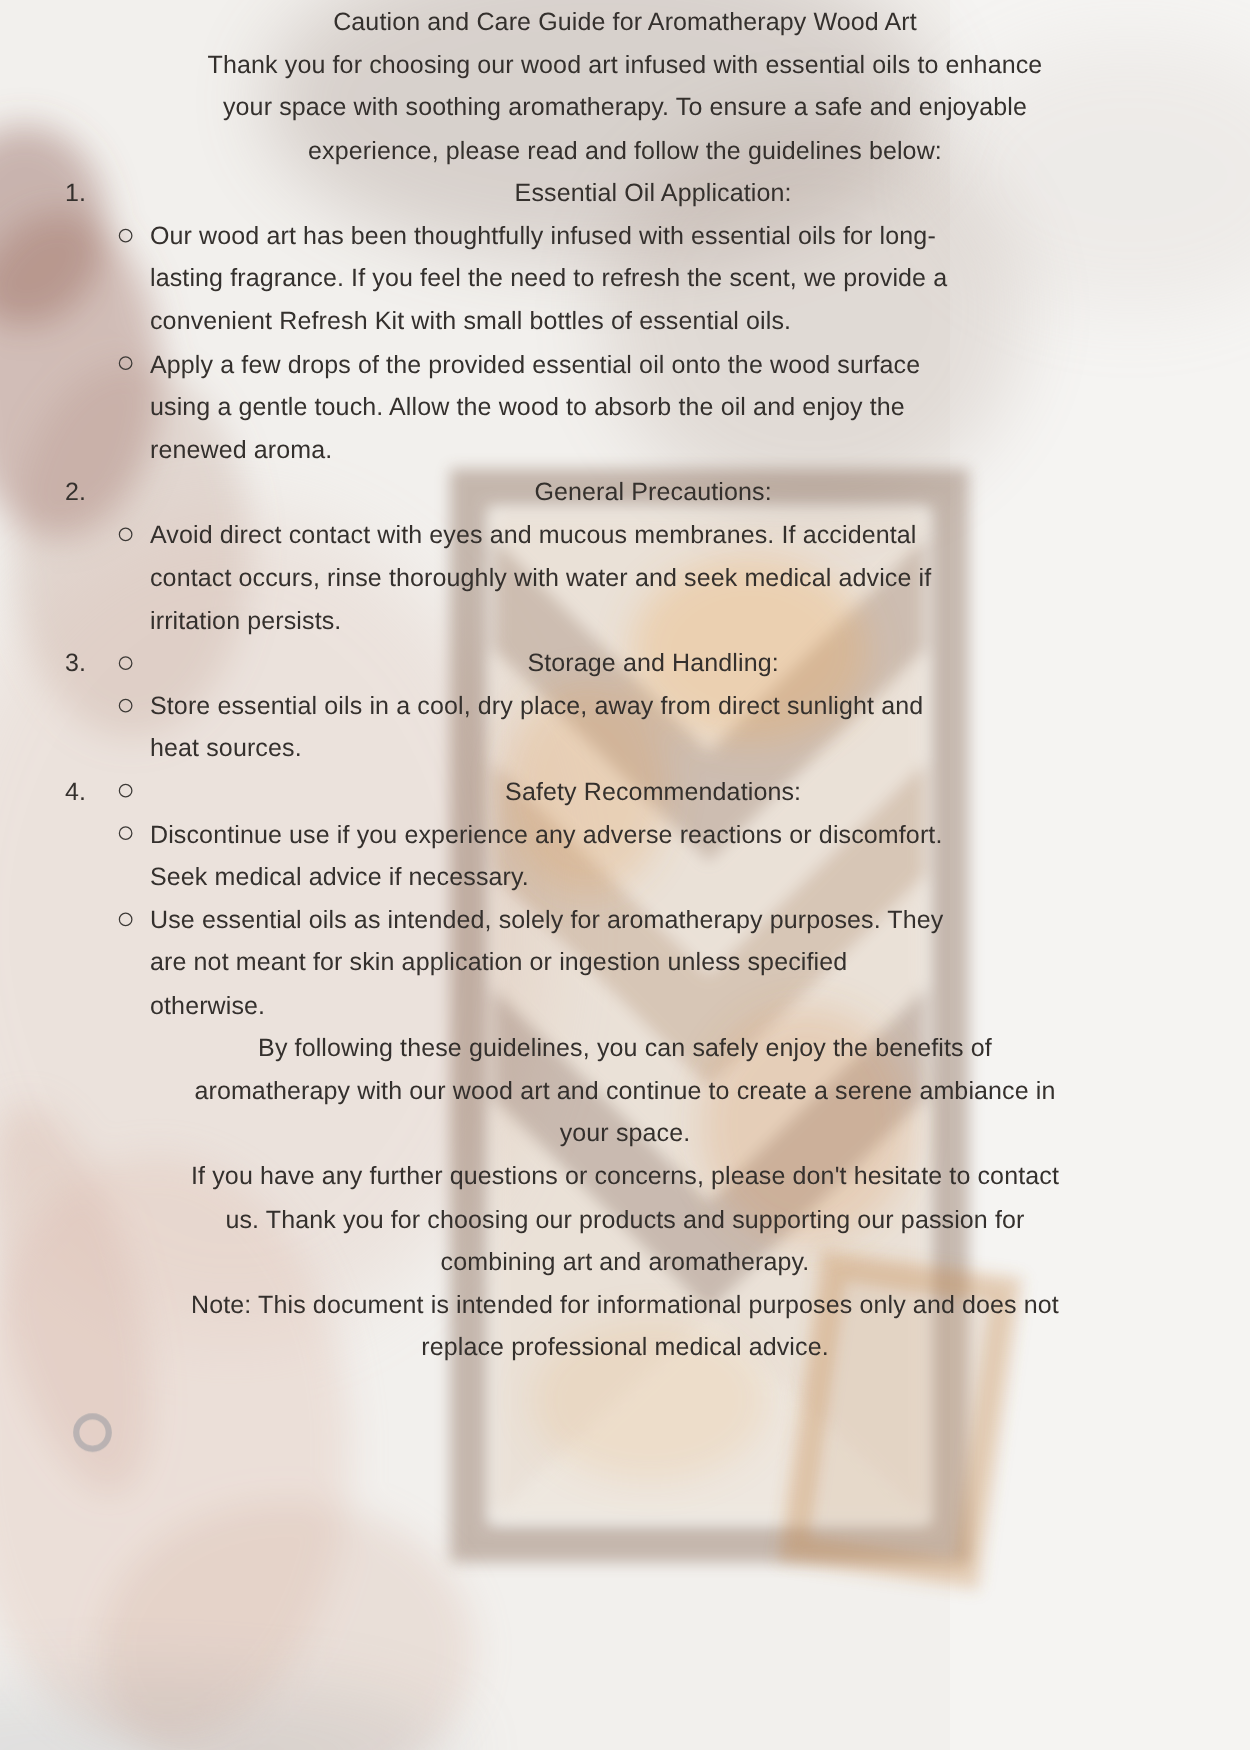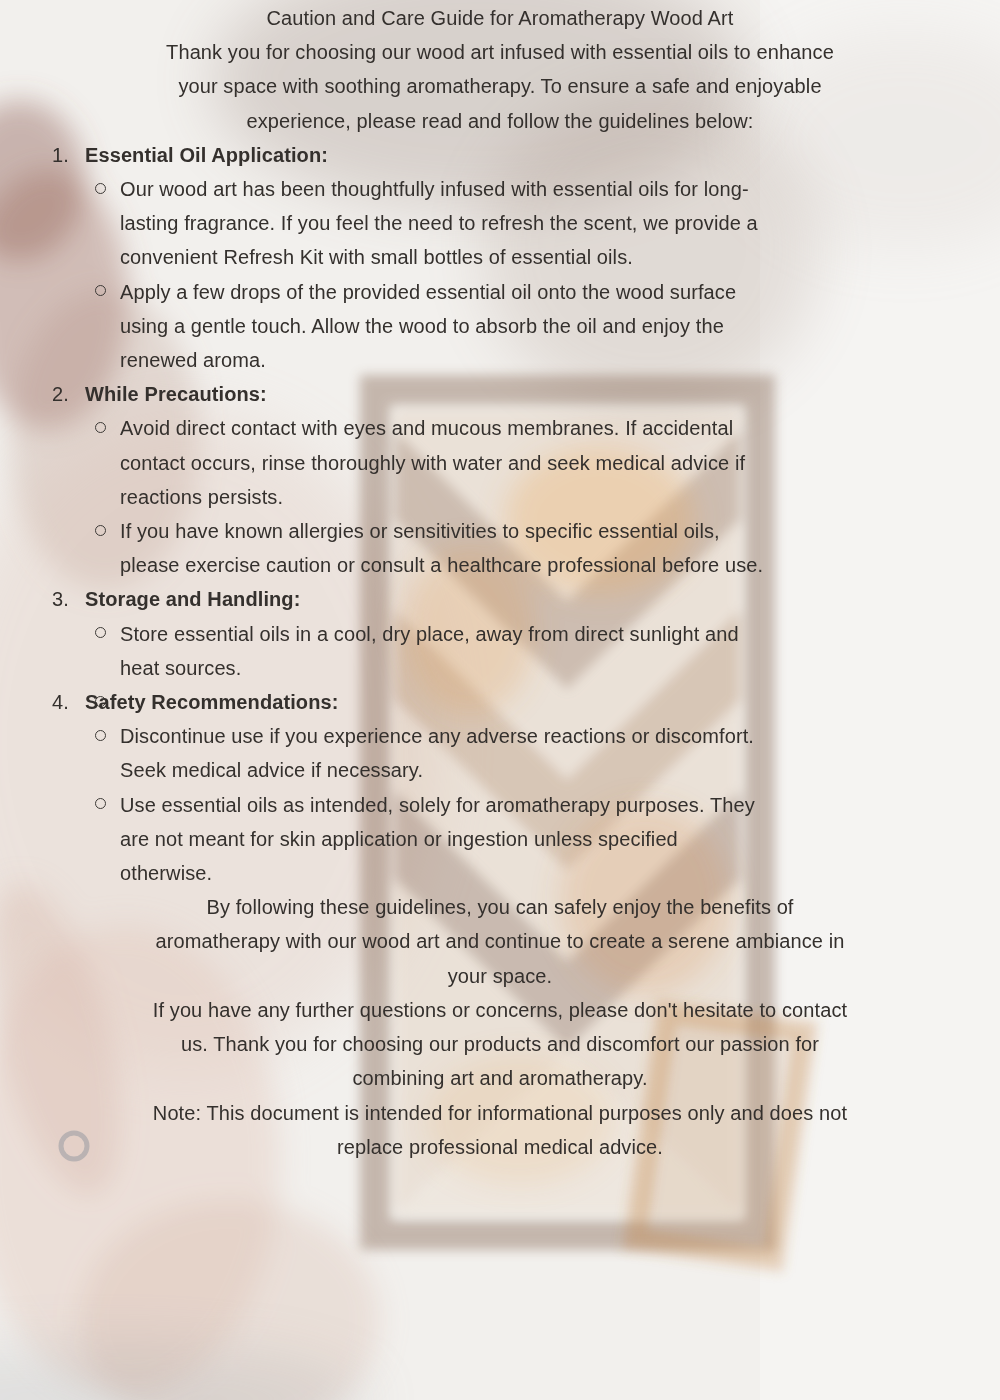--- a/index.html
+++ b/index.html
@@ -37,8 +37,8 @@
   }
   .htext {
     margin: 0 40px 0 85px;
+    text-align: center;
     white-space: pre-line;
-    font-weight: bold;
   }
   .brow { position: relative; }
   .bmark {

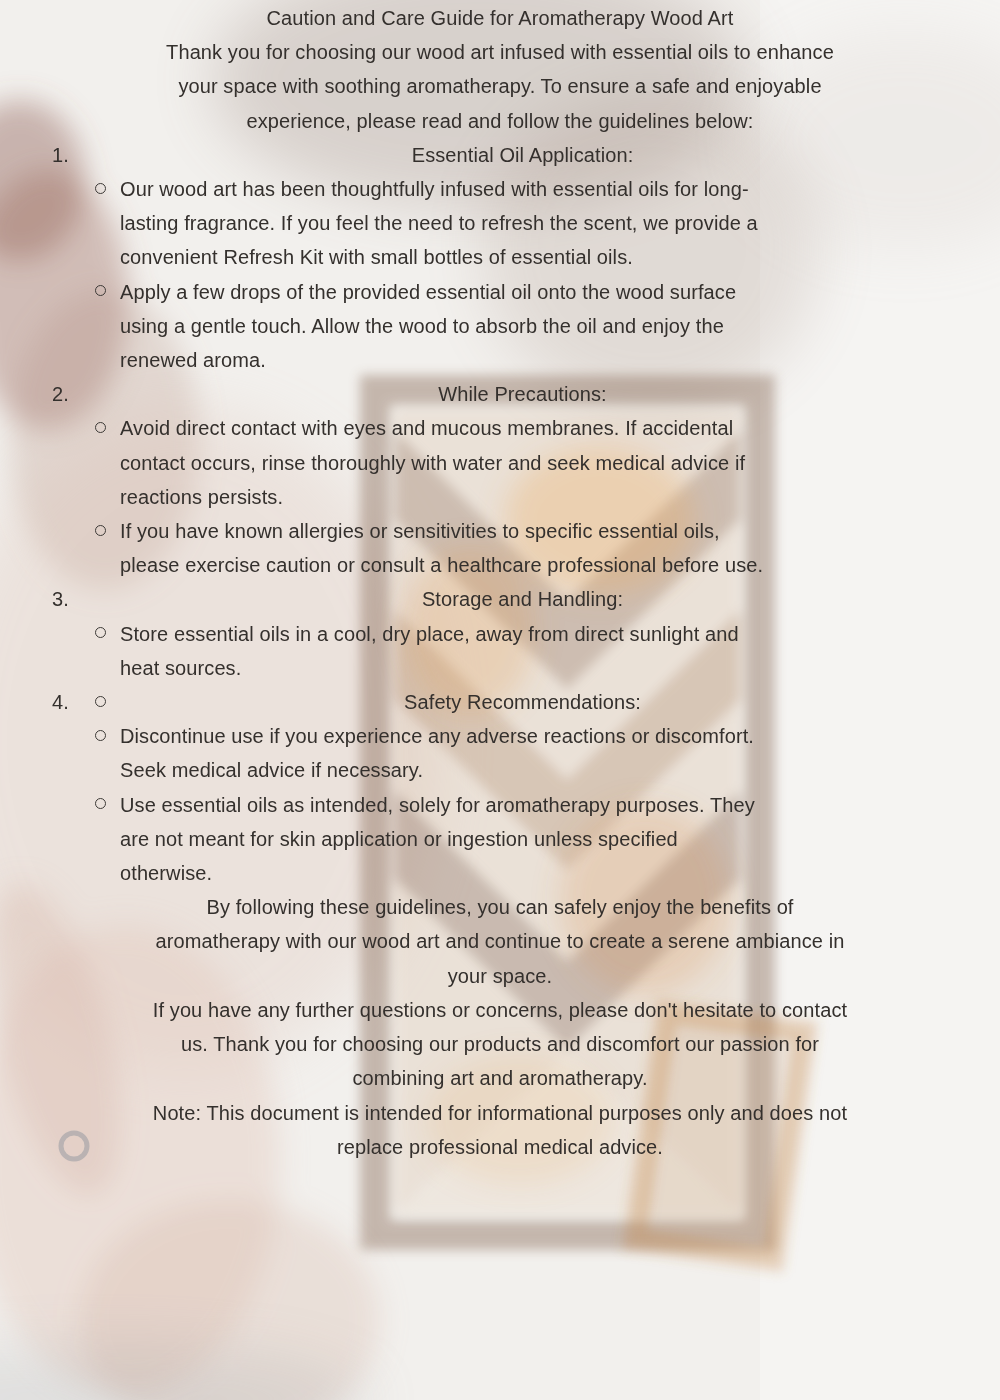--- a/index.html
+++ b/index.html
@@ -145,7 +145,7 @@
 
   <div class="hrow">
     <span class="num">2.</span>
-    <div class="htext">While Precautions:</div>
+    <div class="htext">General Precautions:</div>
   </div>
   <div class="brow">
     <span class="bmark"></span>

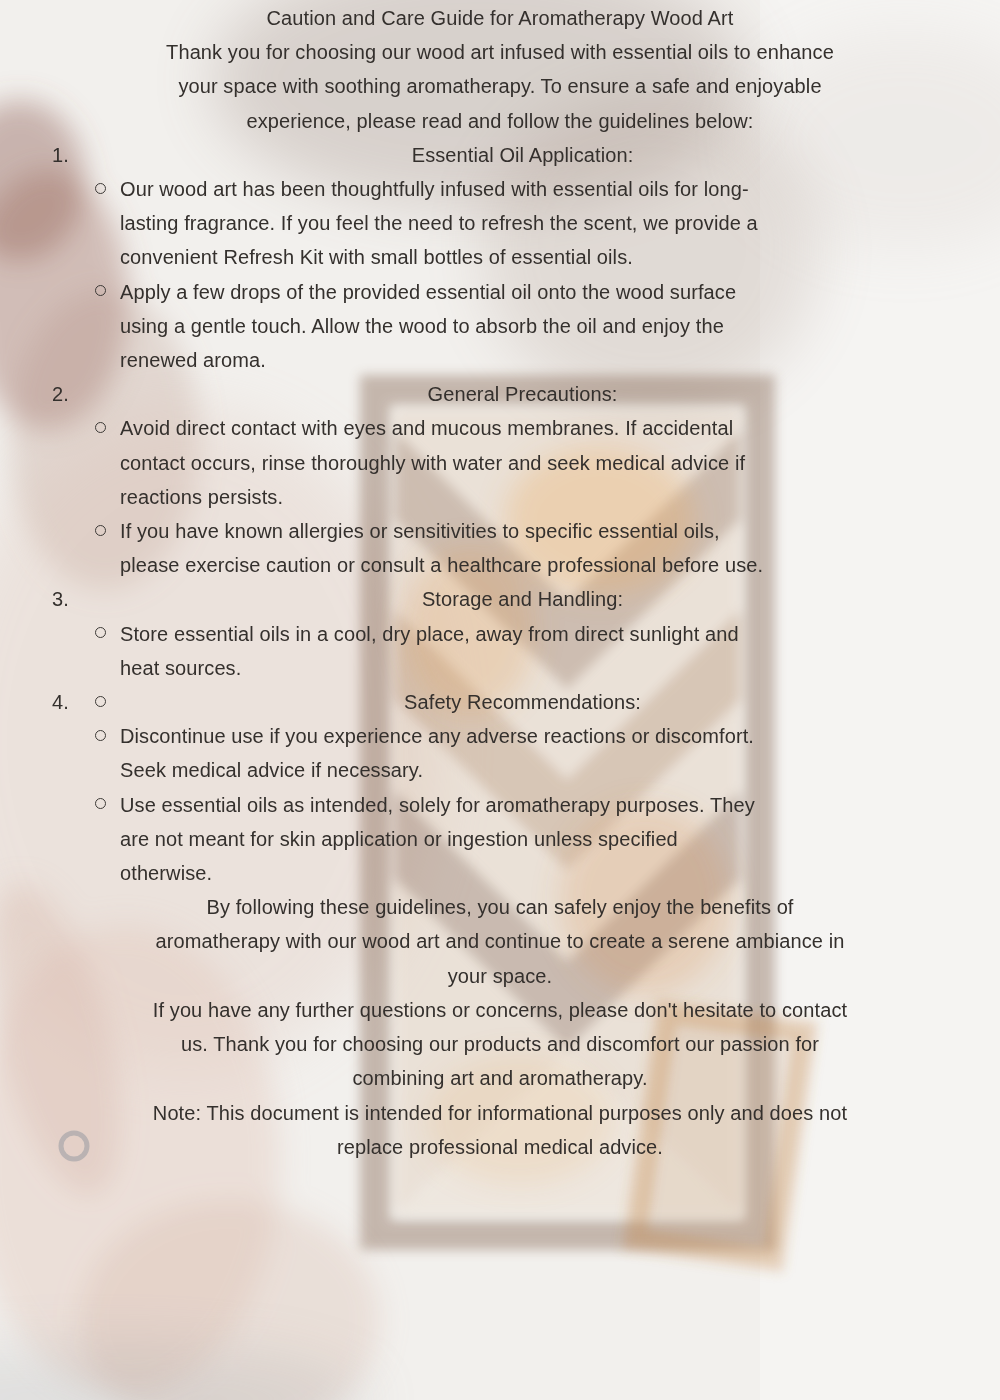--- a/index.html
+++ b/index.html
@@ -151,7 +151,7 @@
     <span class="bmark"></span>
     <div class="btext">Avoid direct contact with eyes and mucous membranes. If accidental
 contact occurs, rinse thoroughly with water and seek medical advice if
-reactions persists.</div>
+irritation persists.</div>
   </div>
   <div class="brow">
     <span class="bmark"></span>

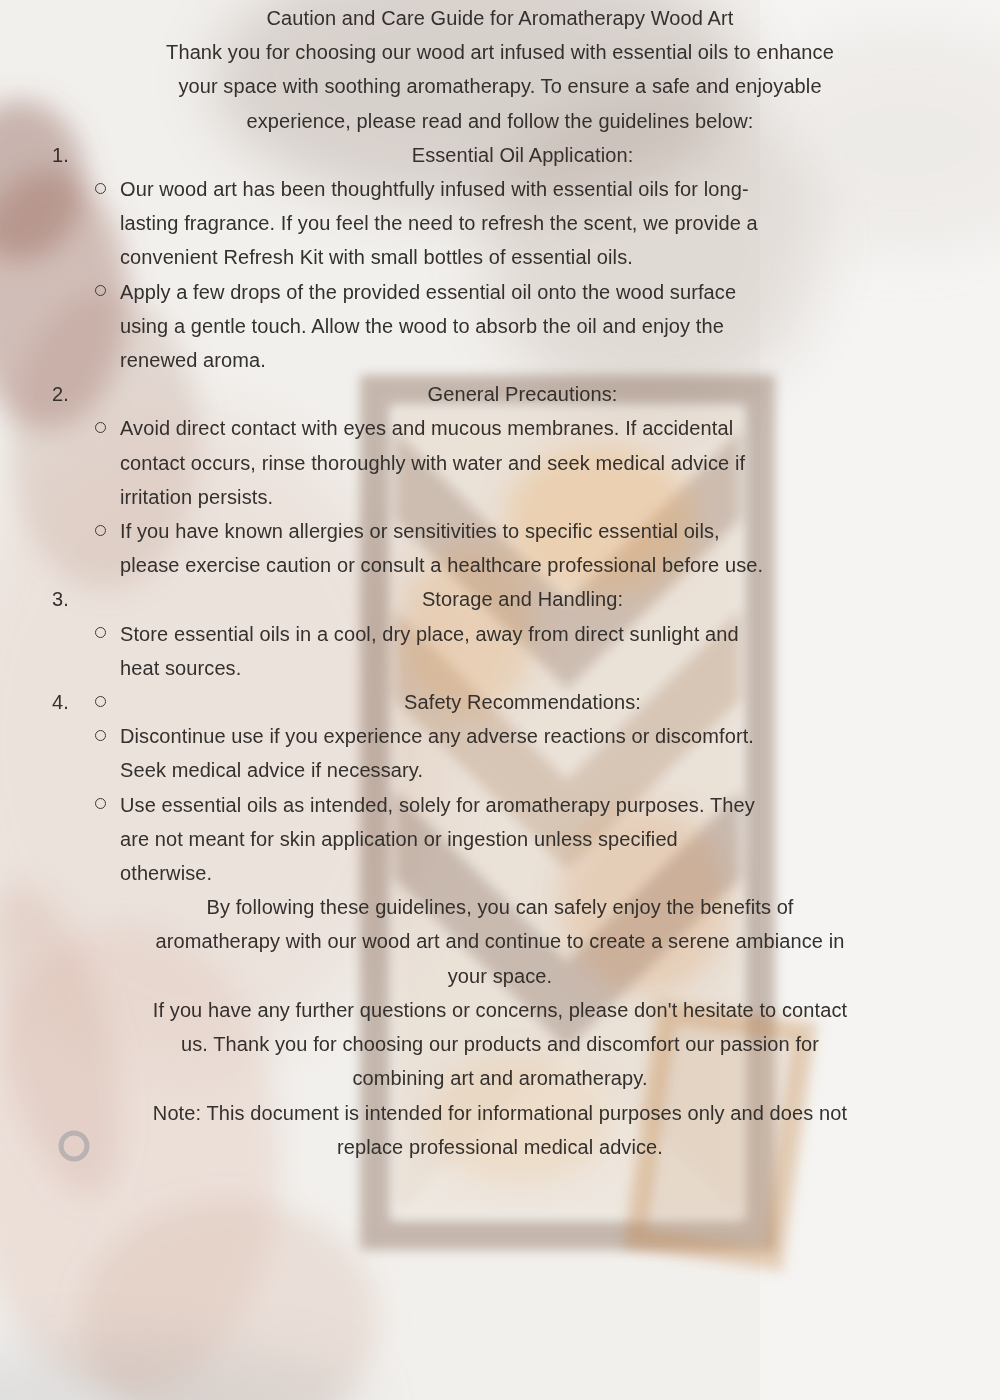--- a/index.html
+++ b/index.html
@@ -155,8 +155,6 @@
   </div>
   <div class="brow">
     <span class="bmark"></span>
-    <div class="btext">If you have known allergies or sensitivities to specific essential oils,
-please exercise caution or consult a healthcare professional before use.</div>
   </div>
 
   <div class="hrow">

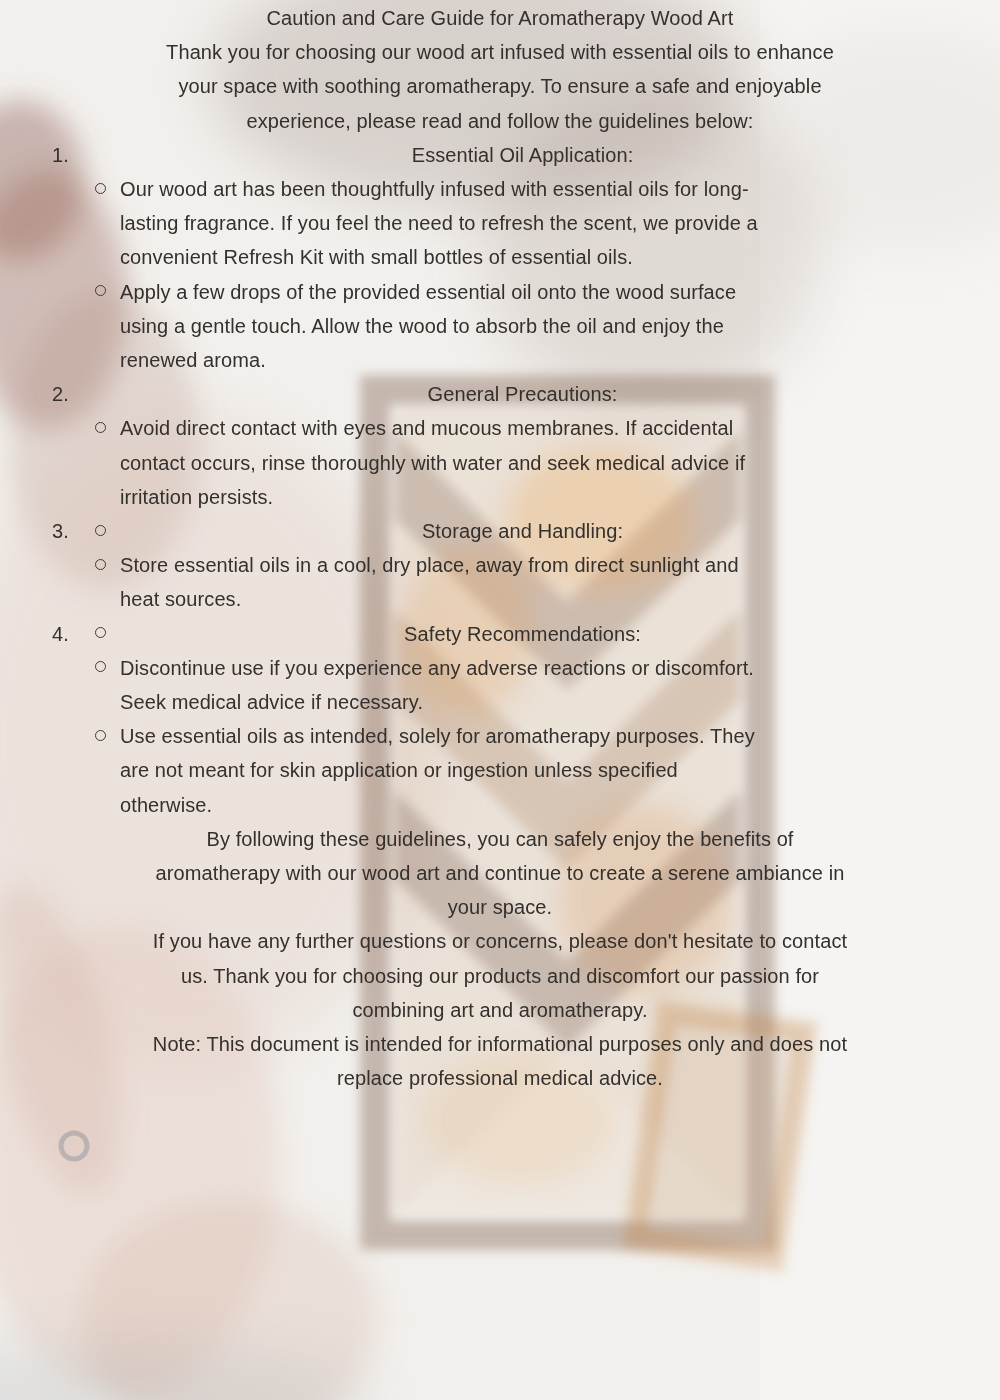--- a/index.html
+++ b/index.html
@@ -190,7 +190,7 @@
 aromatherapy with our wood art and continue to create a serene ambiance in
 your space.</div>
   <div class="para">If you have any further questions or concerns, please don't hesitate to contact
-us. Thank you for choosing our products and discomfort our passion for
+us. Thank you for choosing our products and supporting our passion for
 combining art and aromatherapy.</div>
   <div class="para">Note: This document is intended for informational purposes only and does not
 replace professional medical advice.</div>

